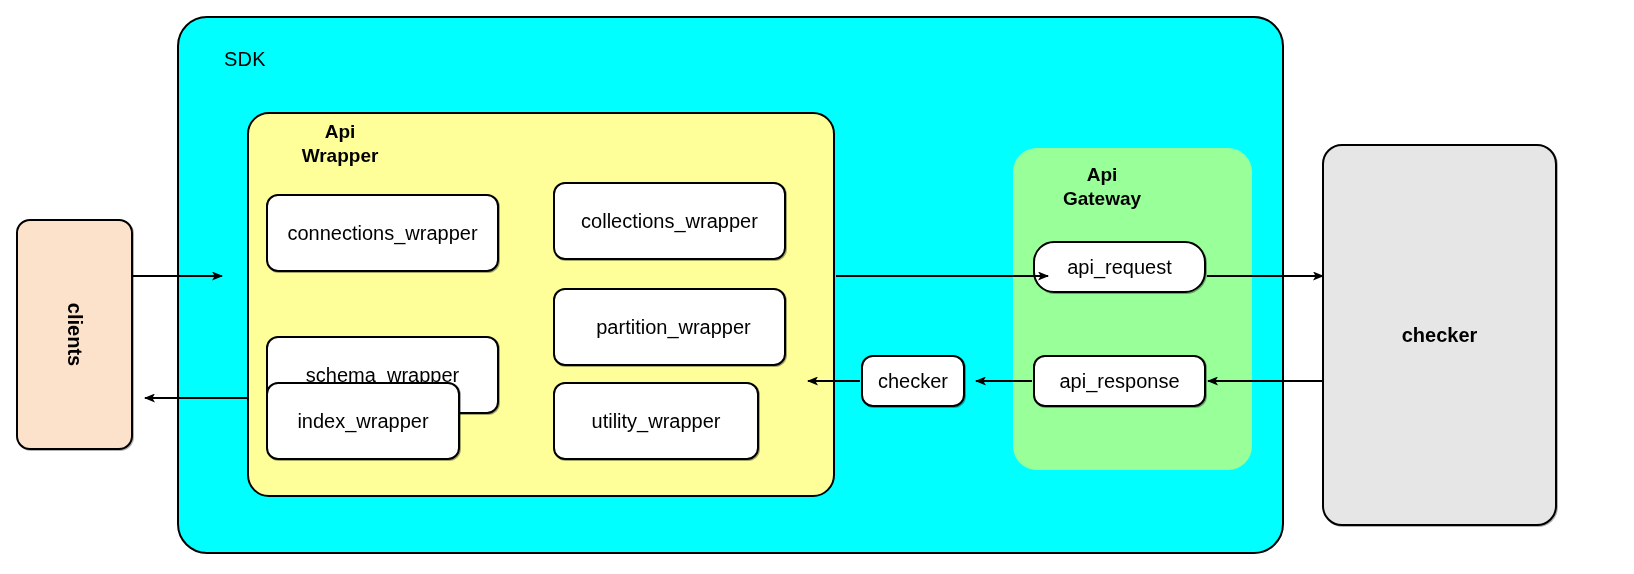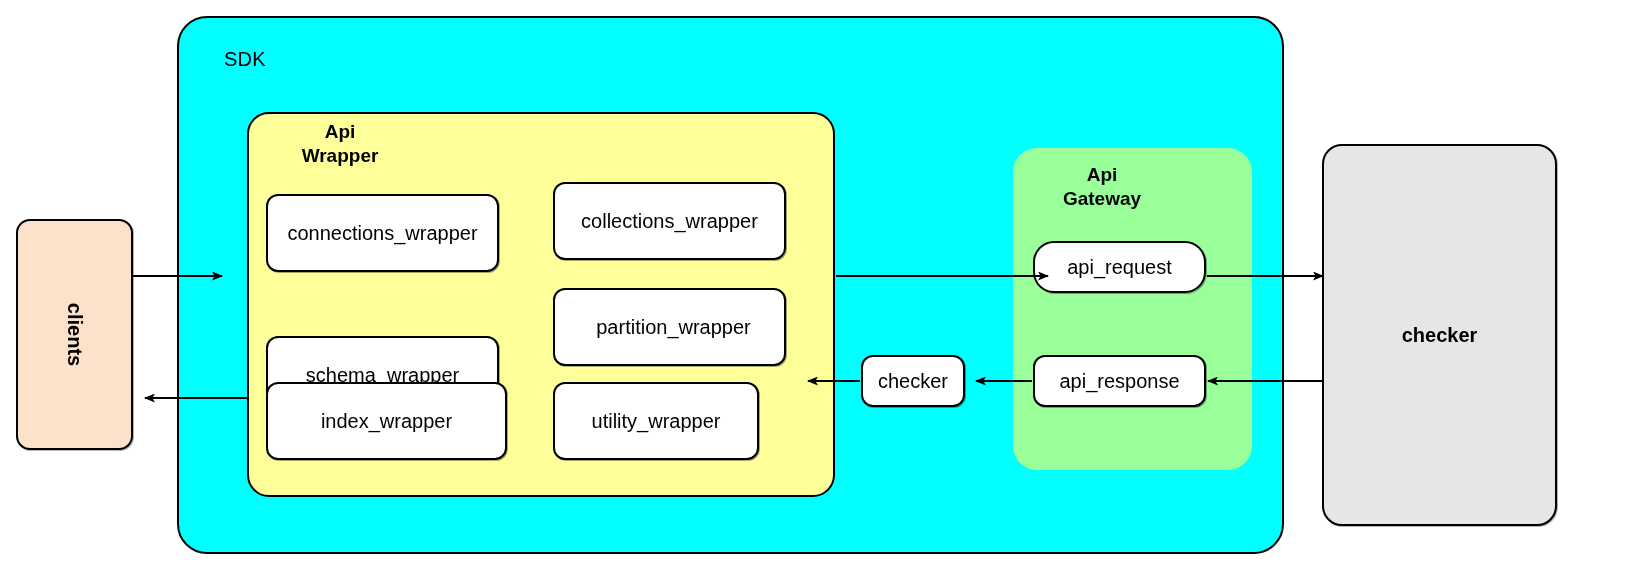--- a/index.html
+++ b/index.html
@@ -108,7 +108,7 @@
   }
   #connections-wrapper { left: 266px; top: 194px; width: 233px; height: 78px; }
   #schema-wrapper      { left: 266px; top: 288px; width: 233px; height: 78px; margin-top: 48px; }
-  #index-wrapper       { left: 266px; top: 382px; width: 241px; height: 78px; }
+  #index-wrapper       { left: 266px; top: 382px; width: 194px; height: 78px; }
   #collections-wrapper { left: 553px; top: 182px; width: 233px; height: 78px; }
   #partition-wrapper   { left: 553px; top: 288px; width: 233px; height: 78px; padding-left: 8px; }
   #utility-wrapper     { left: 553px; top: 382px; width: 206px; height: 78px; }

